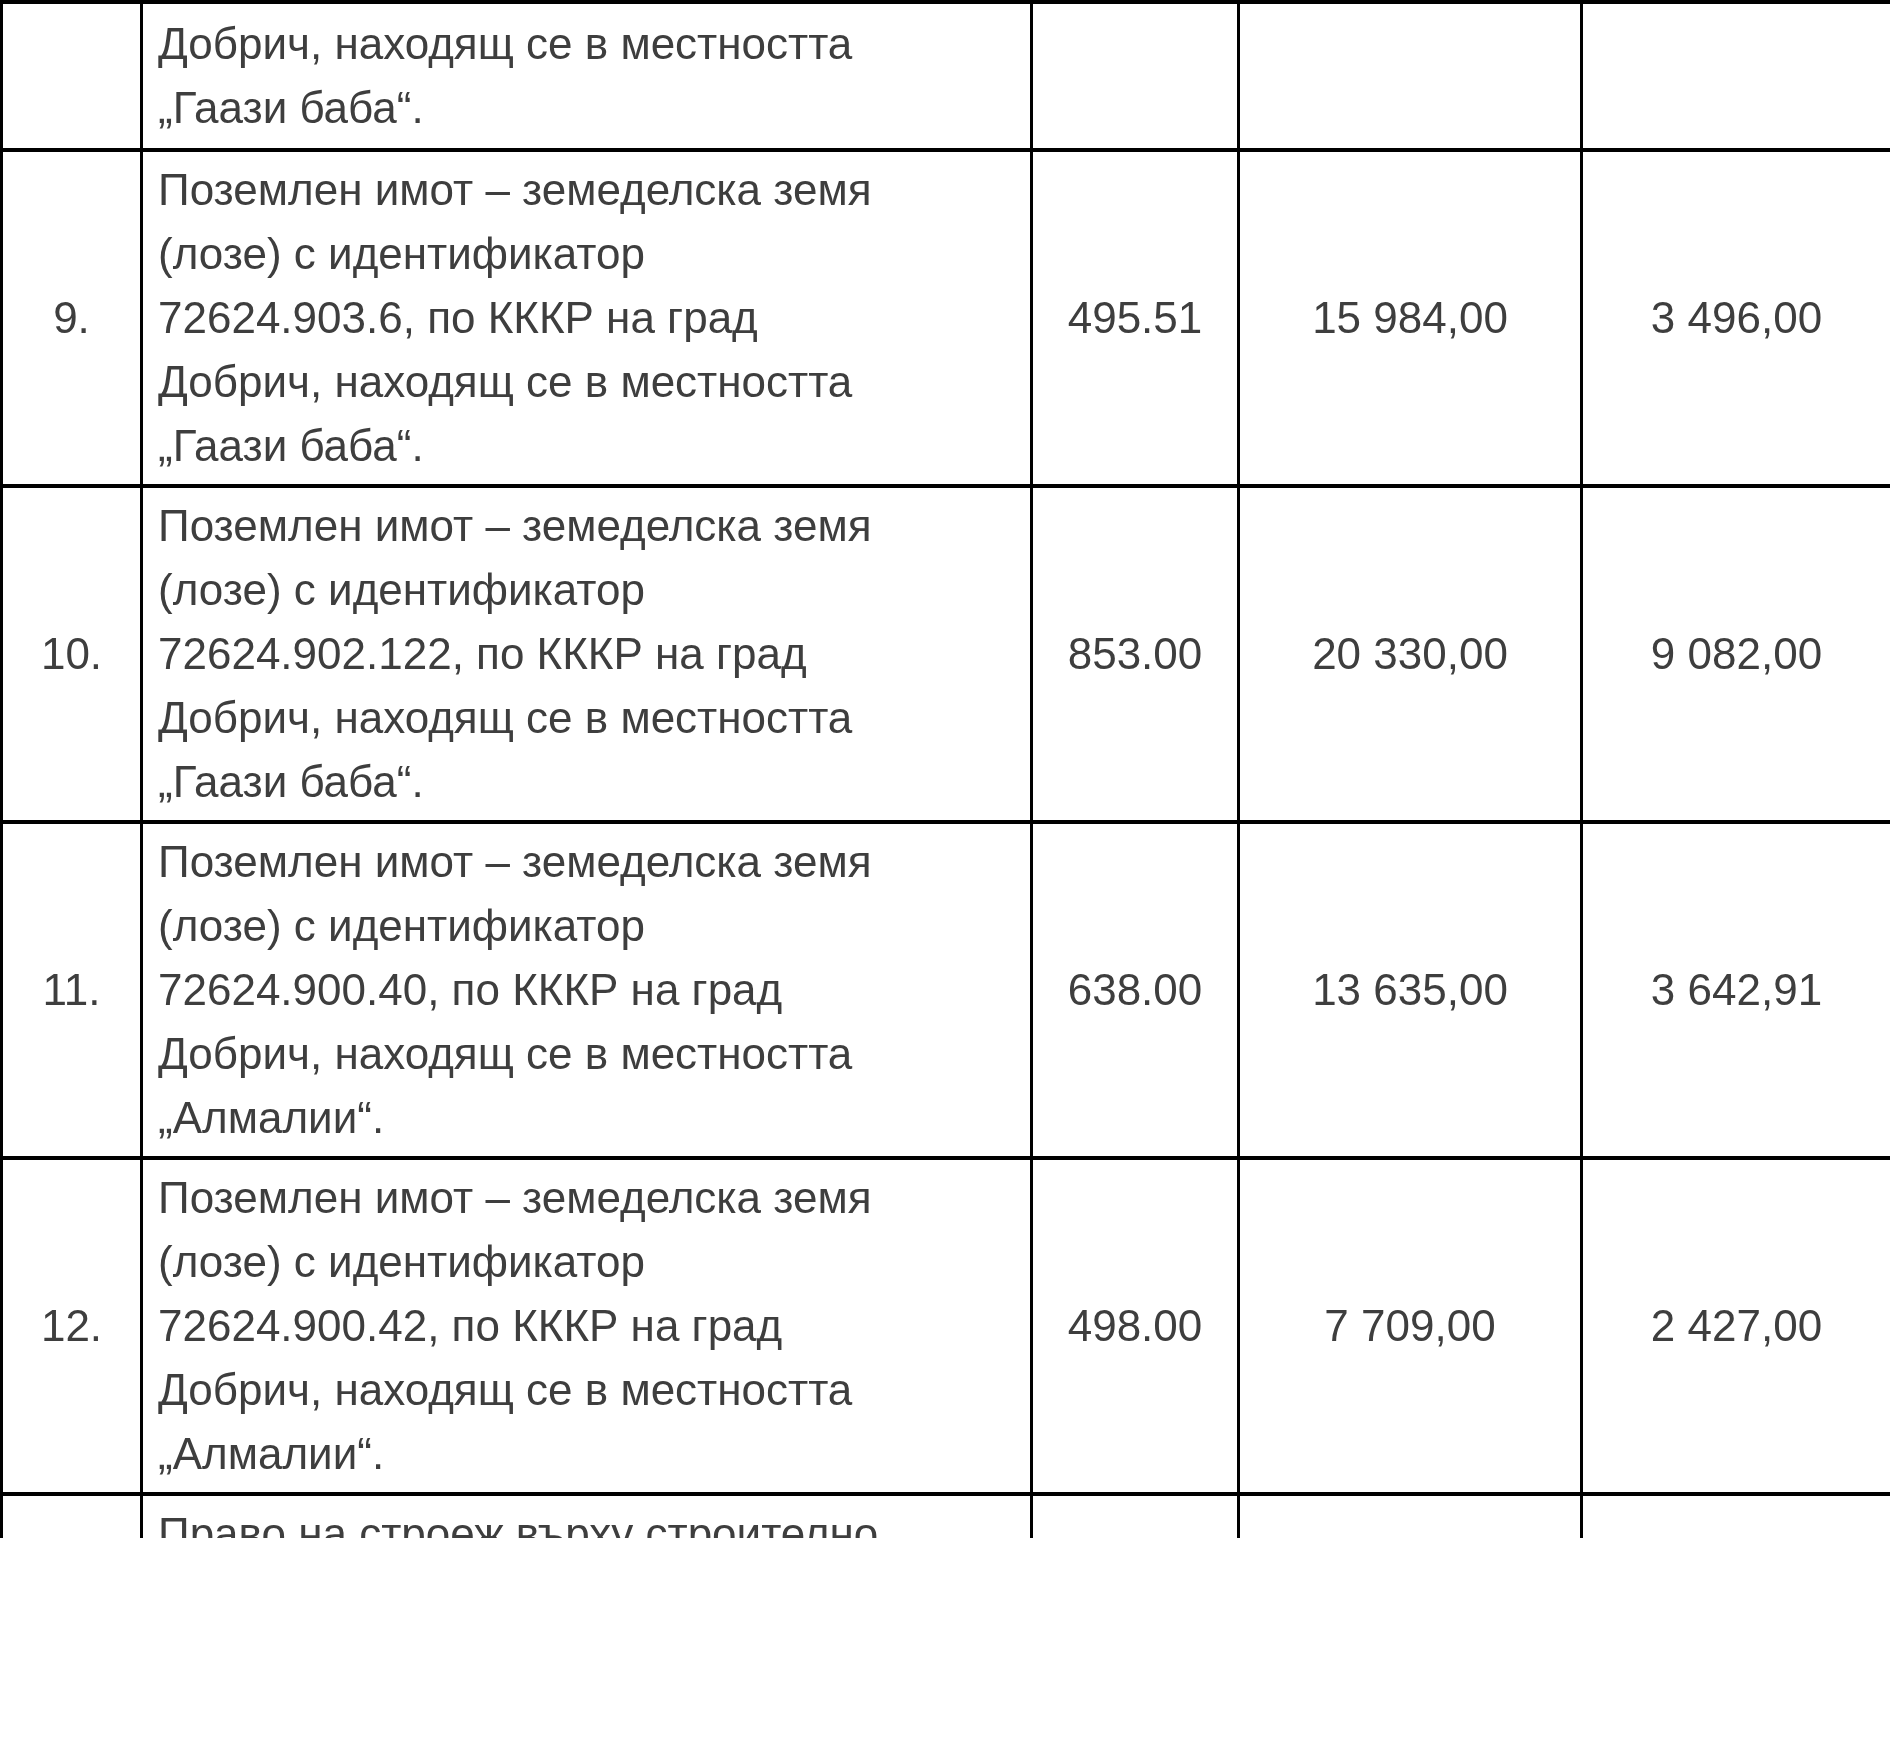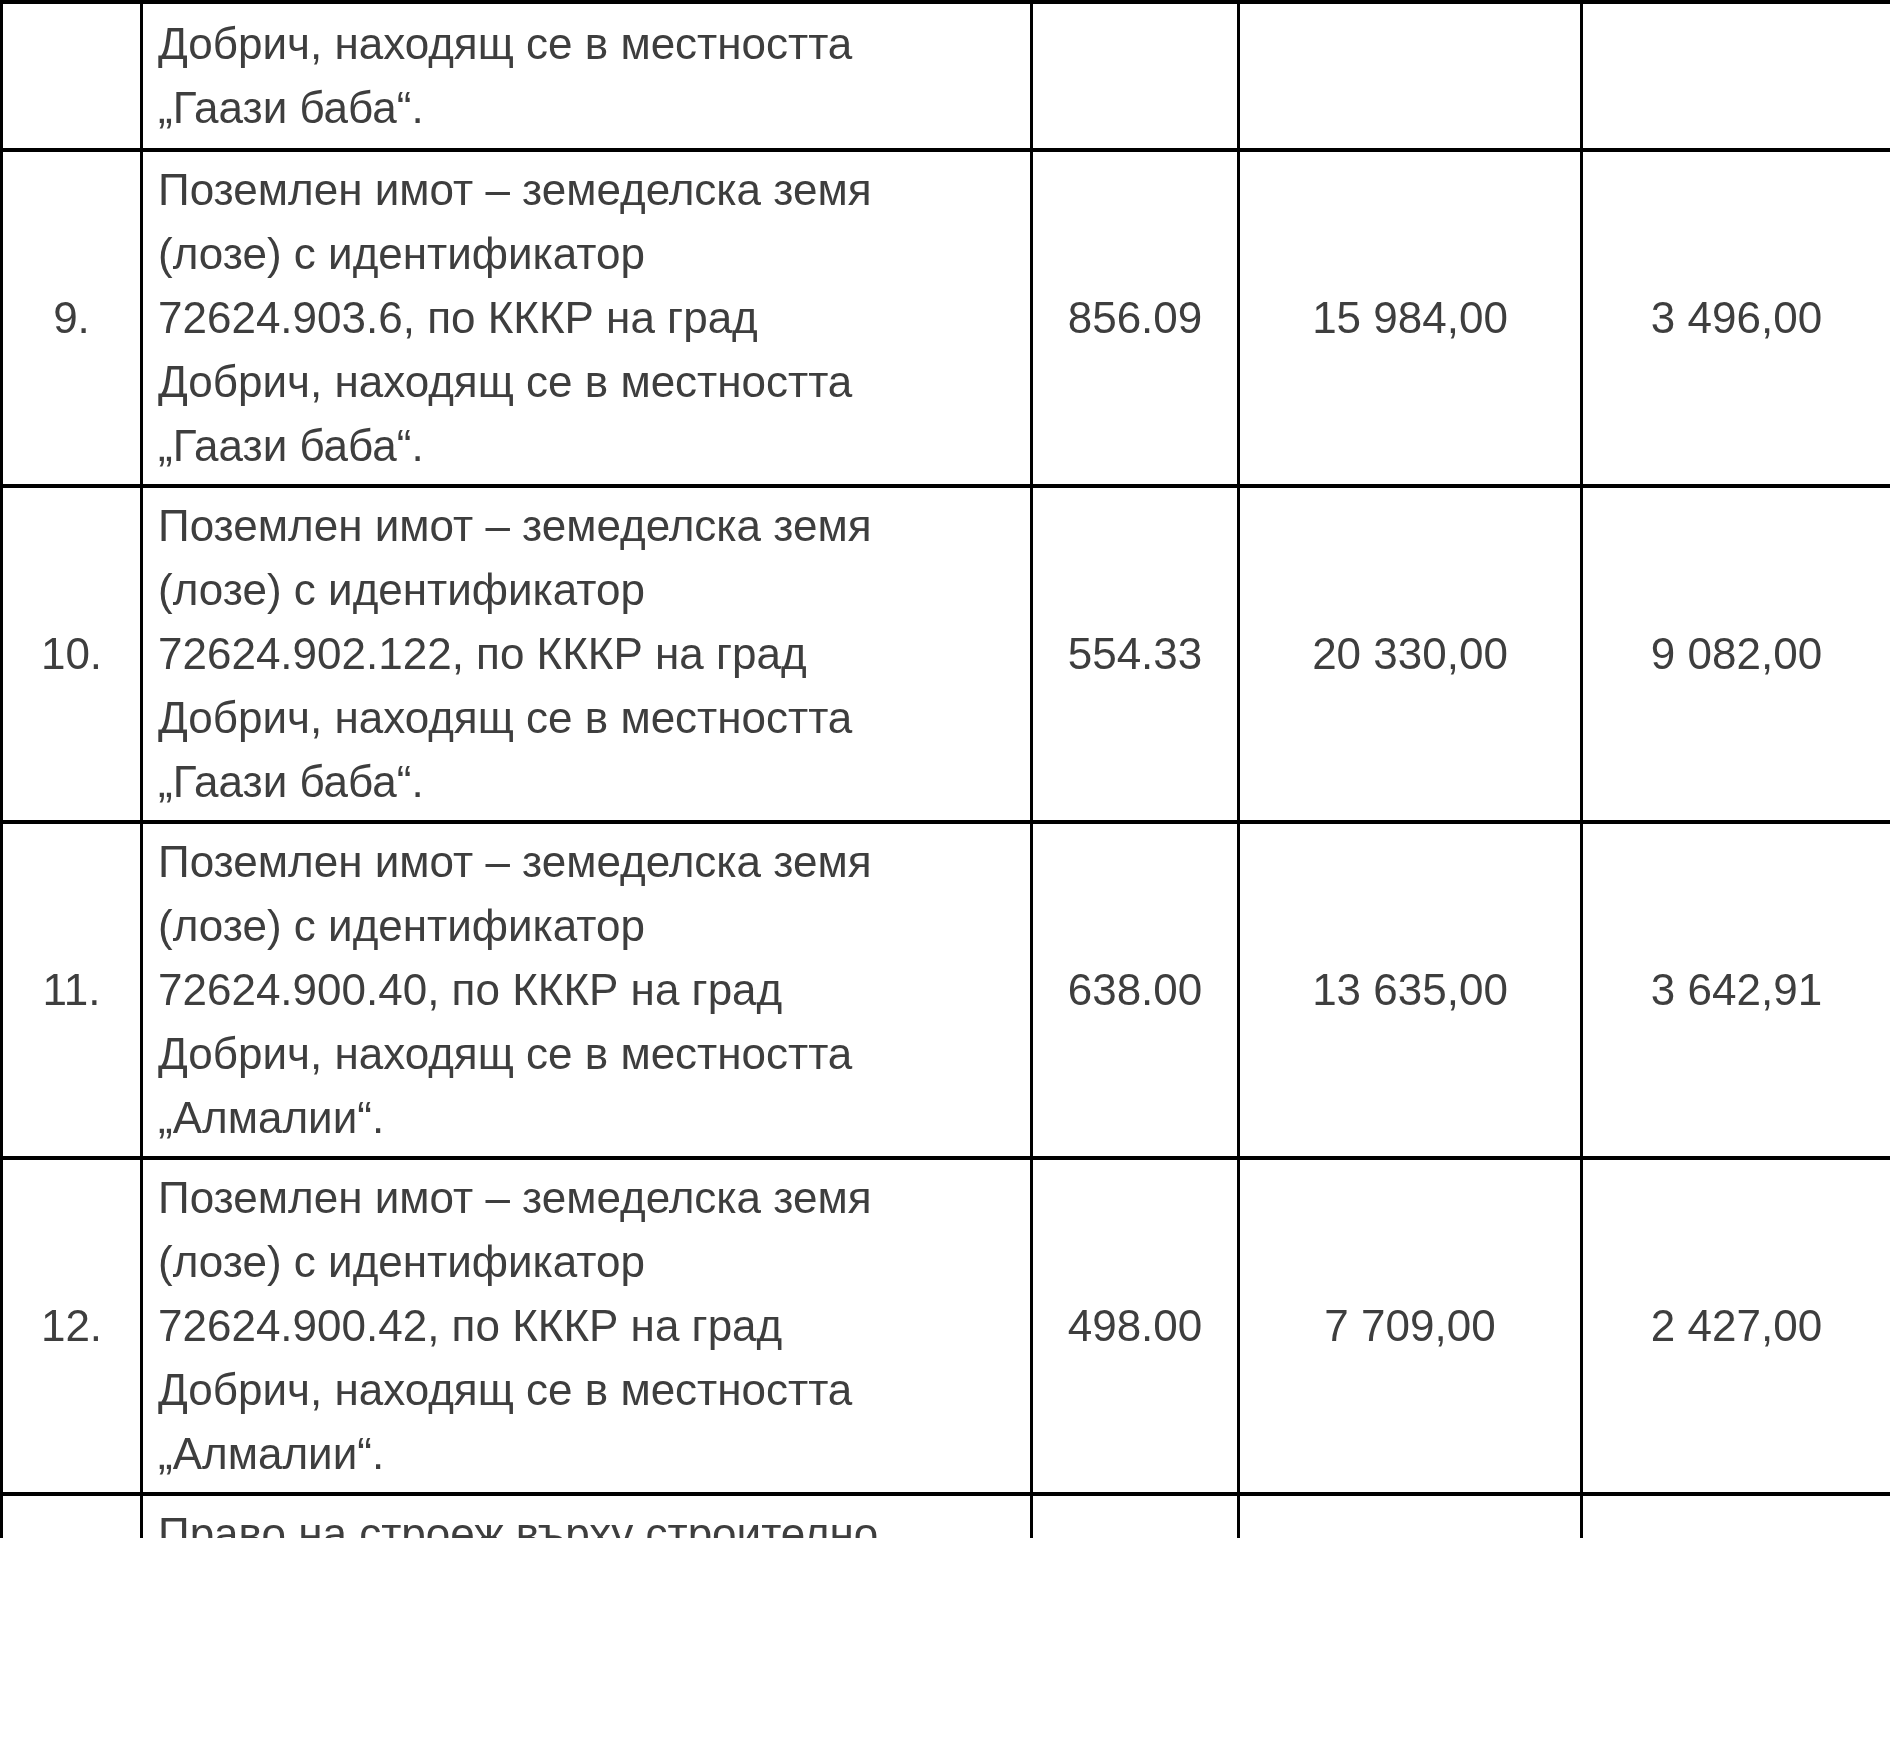--- a/index.html
+++ b/index.html
@@ -73,7 +73,7 @@
 72624.903.6, по КККР на град
 Добрич, находящ се в местността
 „Гаази баба“.</td>
-        <td class="val-cell">856.09</td>
+        <td class="val-cell">495.51</td>
         <td class="val-cell">15 984,00</td>
         <td class="val-cell">3 496,00</td>
       </tr>

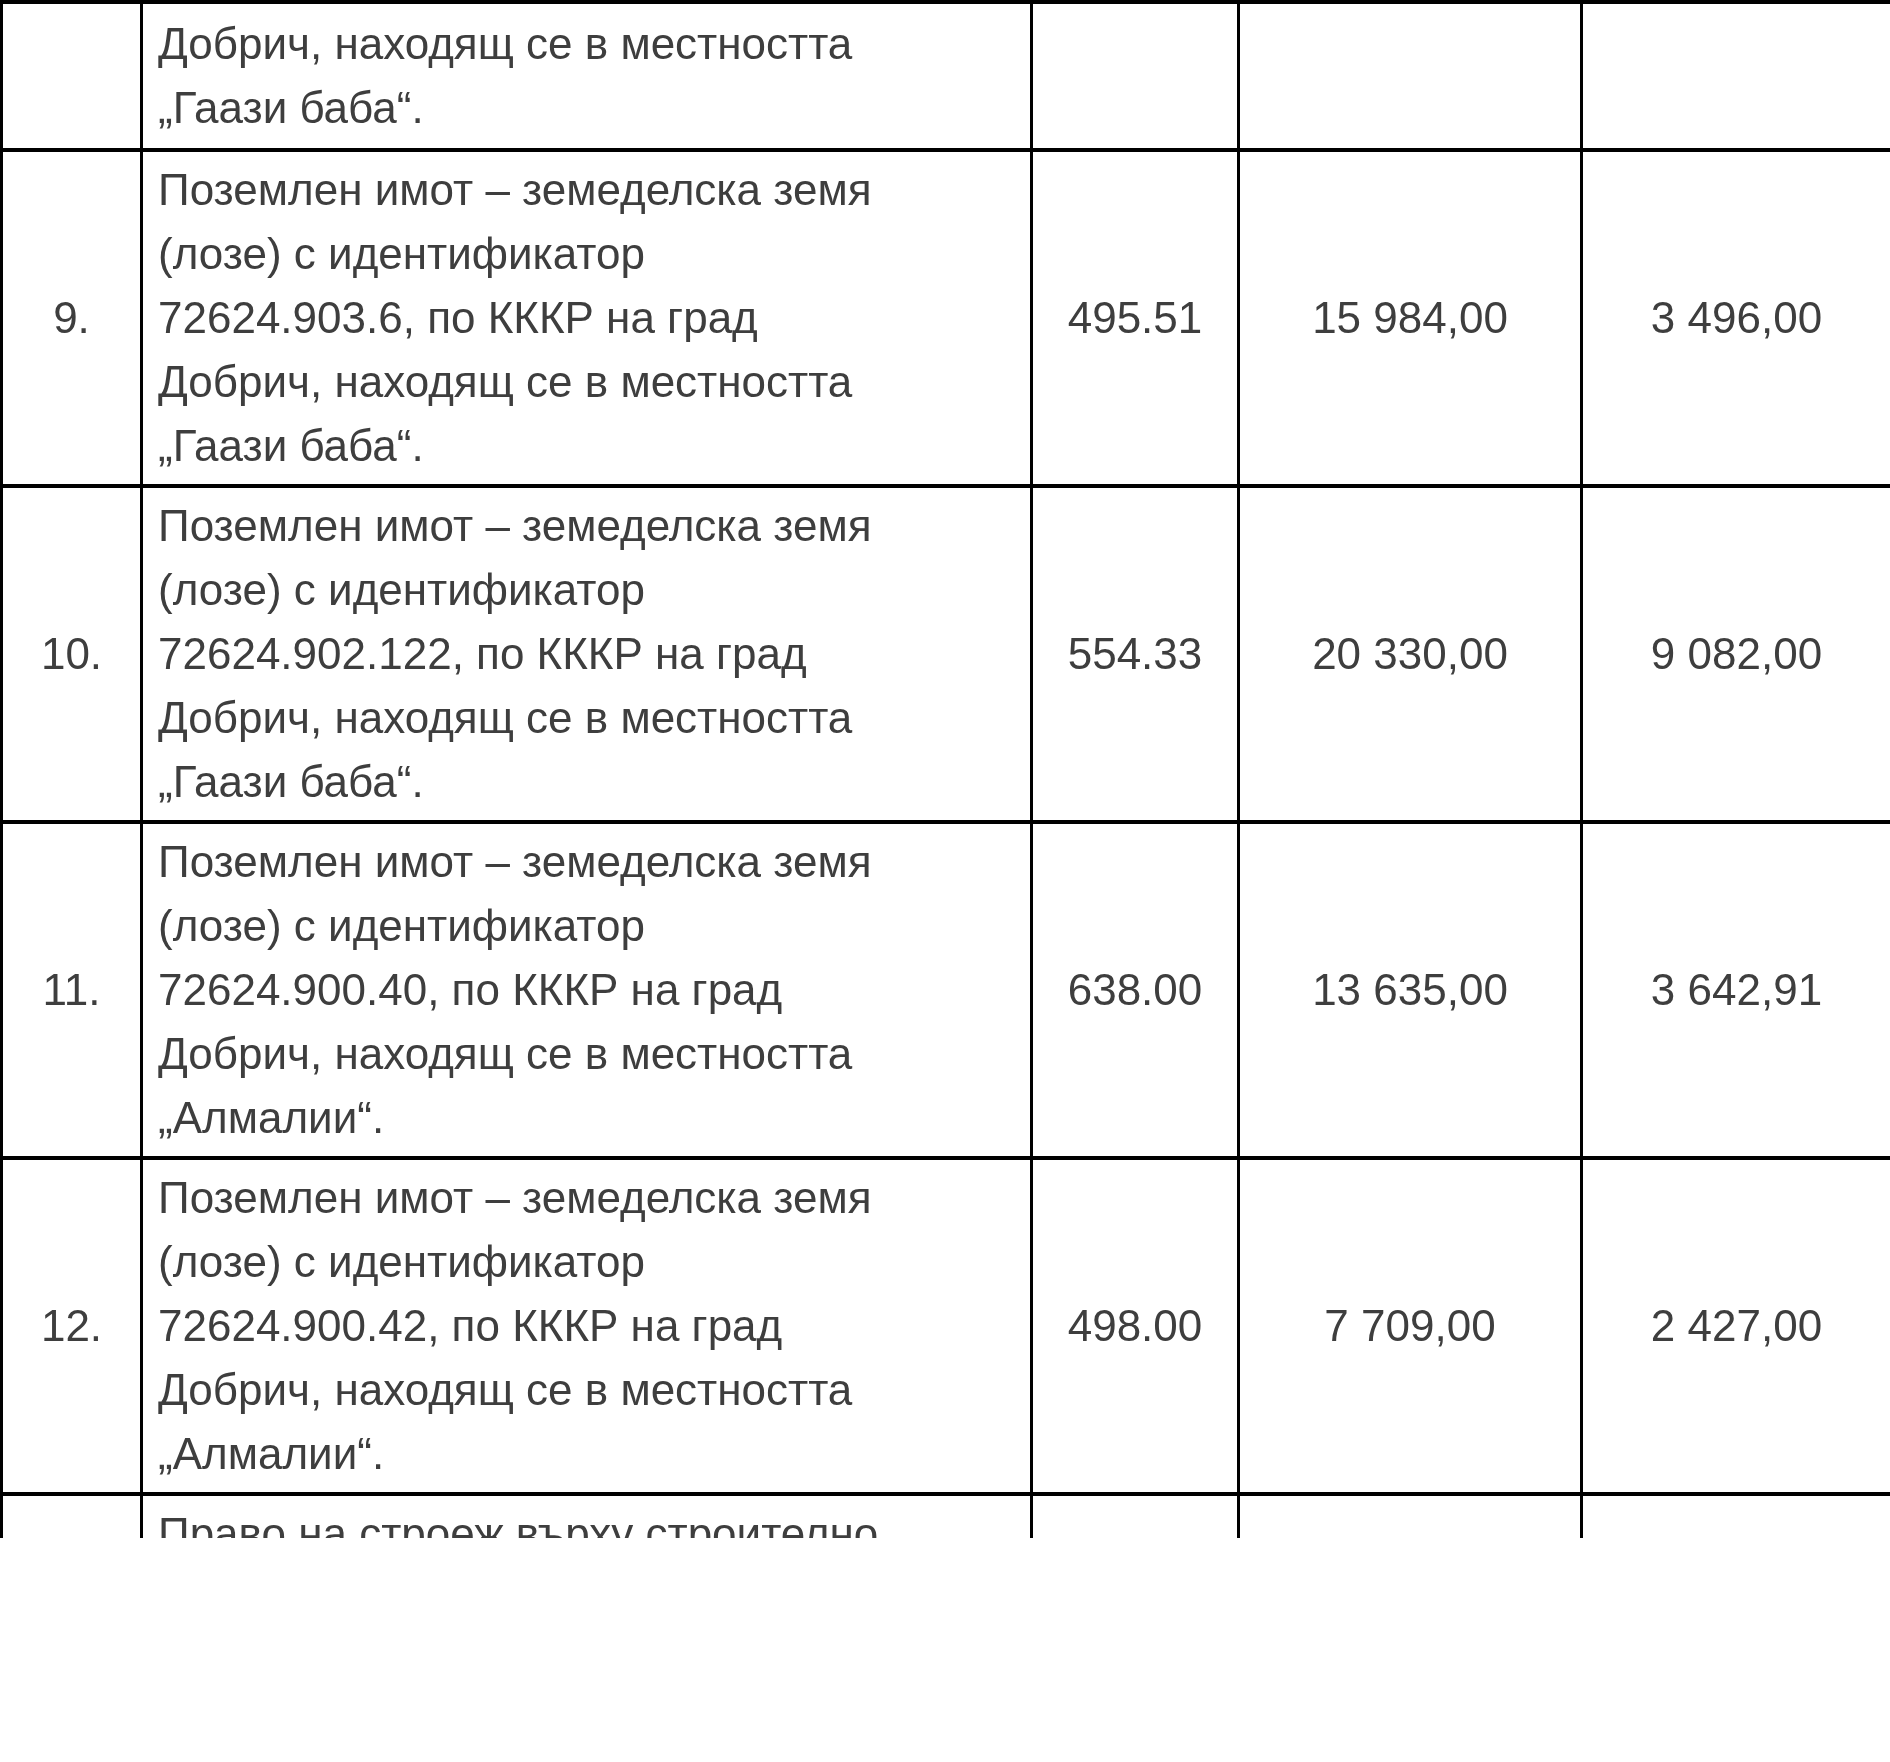--- a/index.html
+++ b/index.html
@@ -84,7 +84,7 @@
 72624.902.122, по КККР на град
 Добрич, находящ се в местността
 „Гаази баба“.</td>
-        <td class="val-cell">554.33</td>
+        <td class="val-cell">853.00</td>
         <td class="val-cell">20 330,00</td>
         <td class="val-cell">9 082,00</td>
       </tr>

